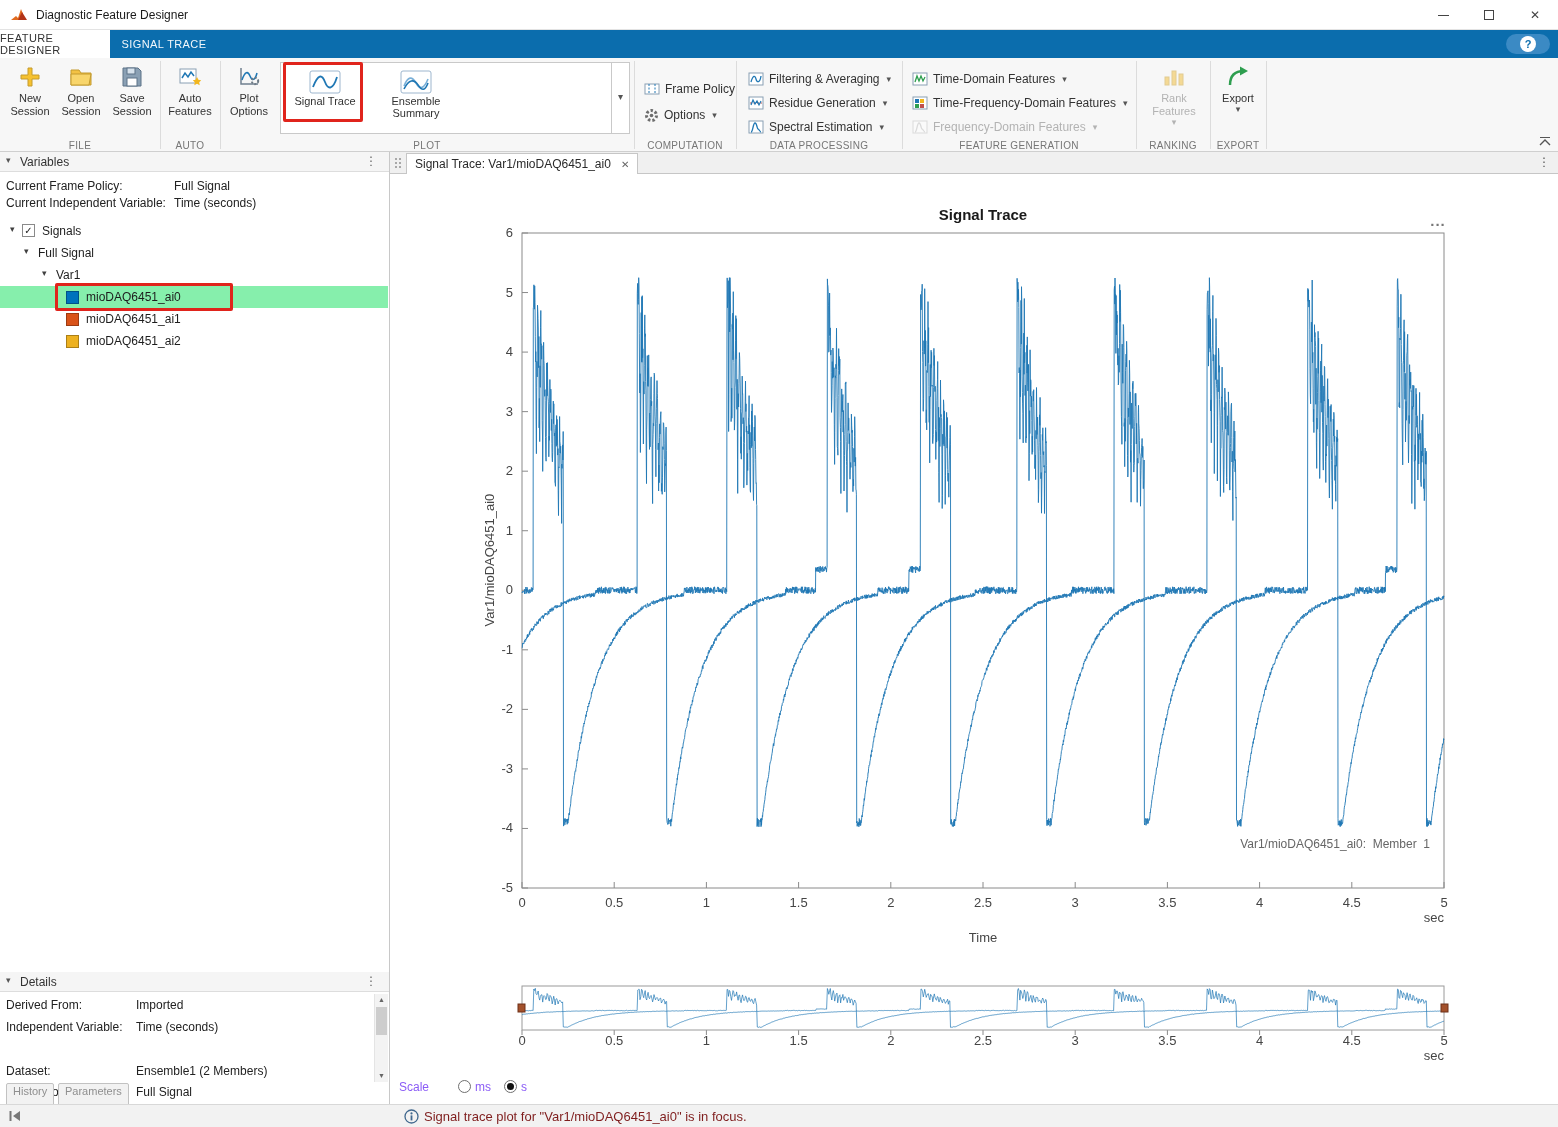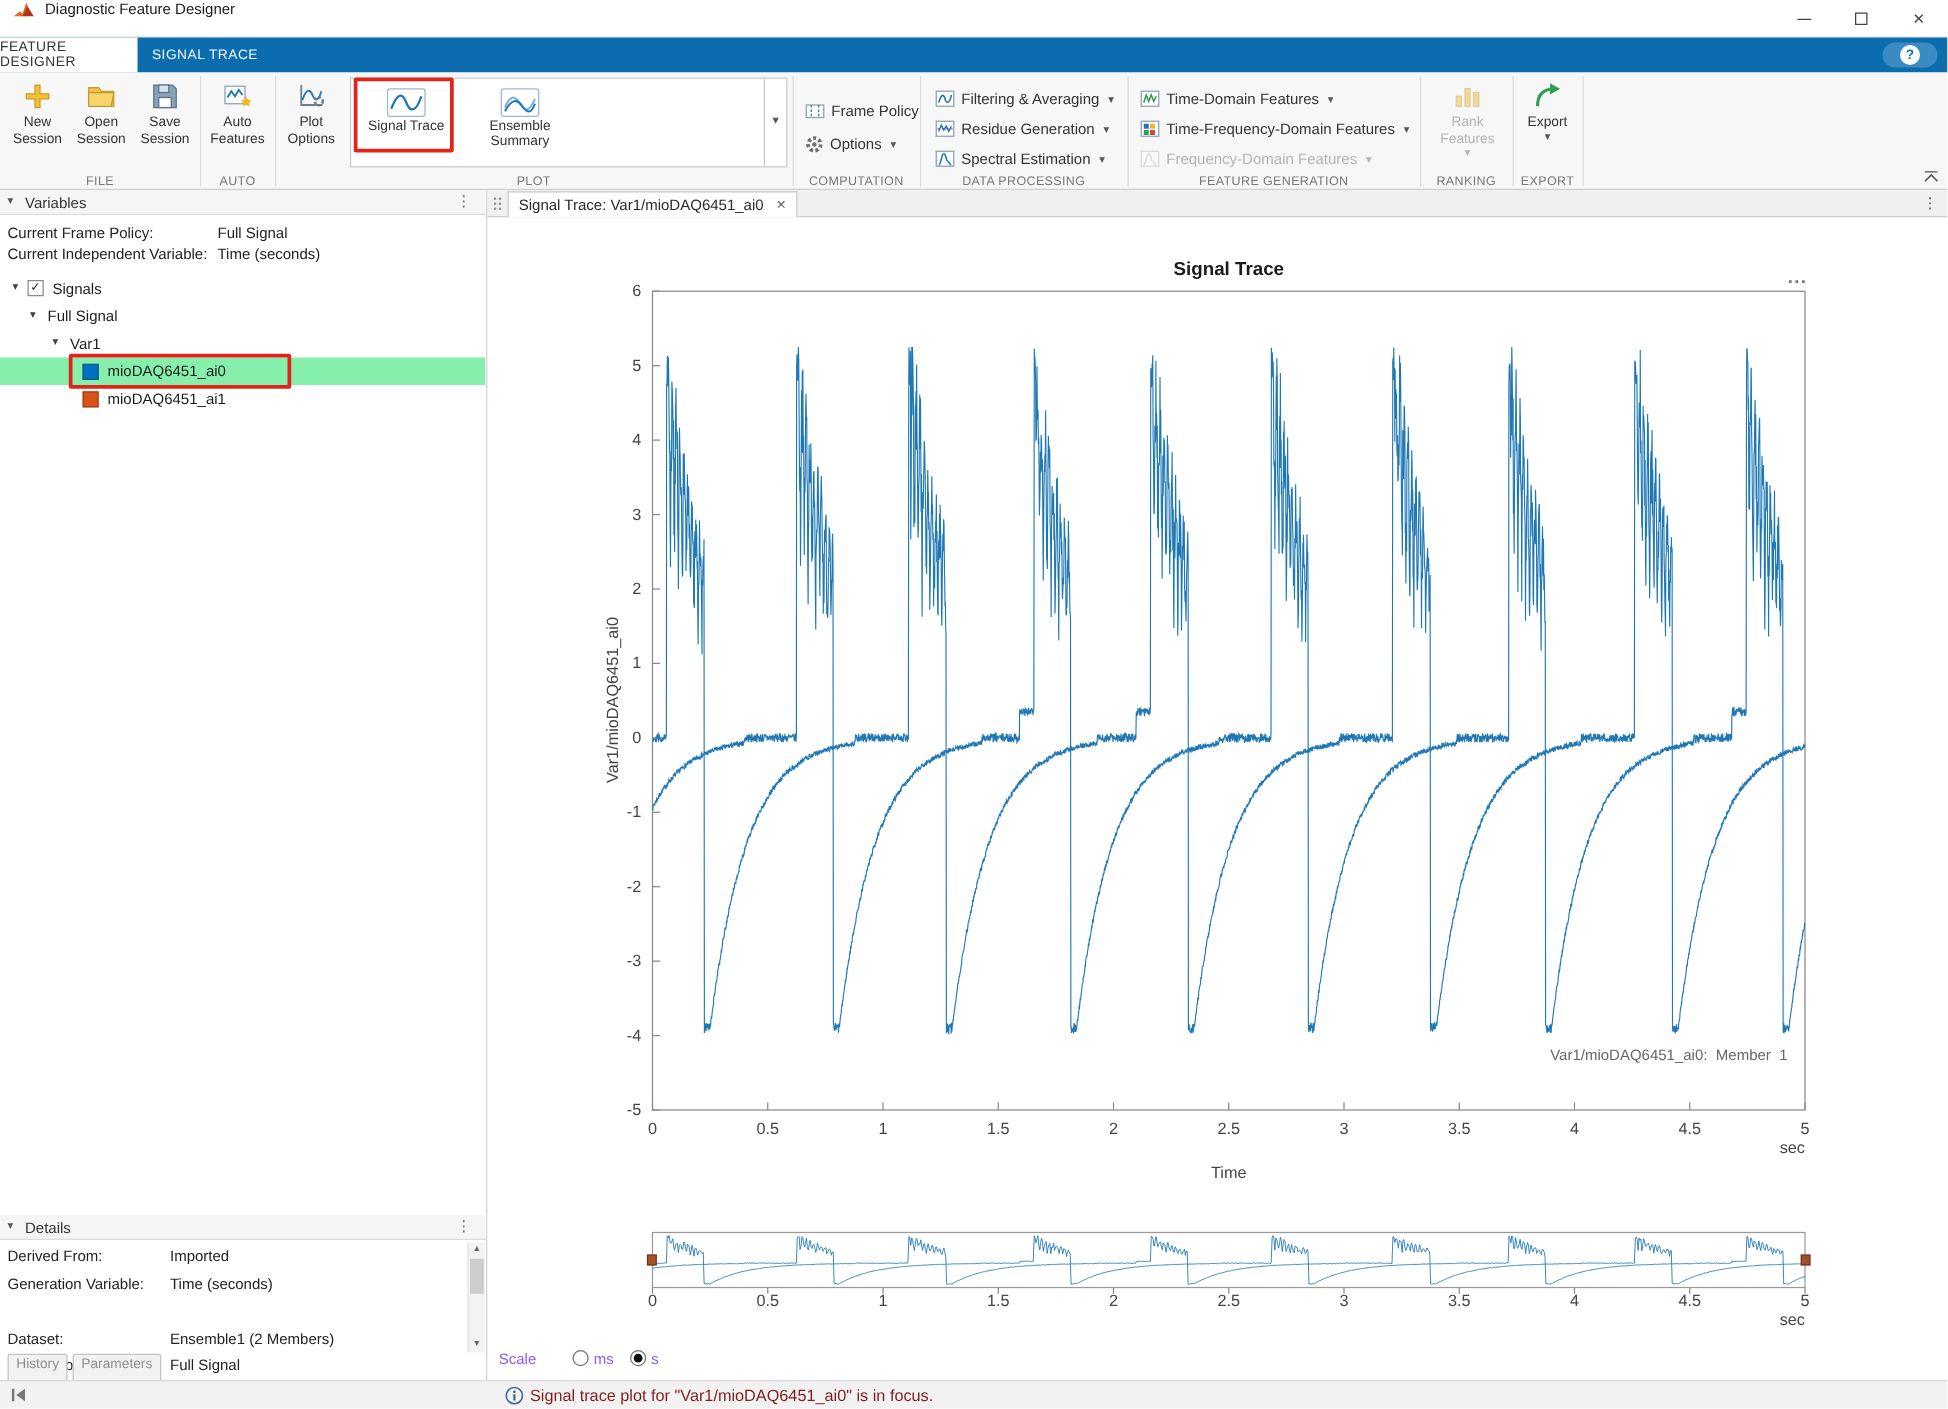--- a/index.html
+++ b/index.html
@@ -7,7 +7,7 @@
 body{font-family:"Liberation Sans",sans-serif;font-size:12px;color:#222;background:#fff;position:relative;overflow:hidden}
 svg{display:block}
 
-#titlebar{position:absolute;left:0;top:0;width:1558px;height:30px;background:#fff;border-bottom:1px solid #e3e3e3;display:flex;align-items:flex-start}
+#titlebar{position:absolute;left:0;top:0;width:1558px;height:30px;background:#fff;border-bottom:1px solid #e3e3e3;display:flex;align-items:center}
 #titlebar .mlogo{margin:0 8px 0 10px}
 #titlebar .title-text{font-size:12px;color:#1a1a1a}
 #wctrls{position:absolute;right:0;top:0;height:30px;display:flex}

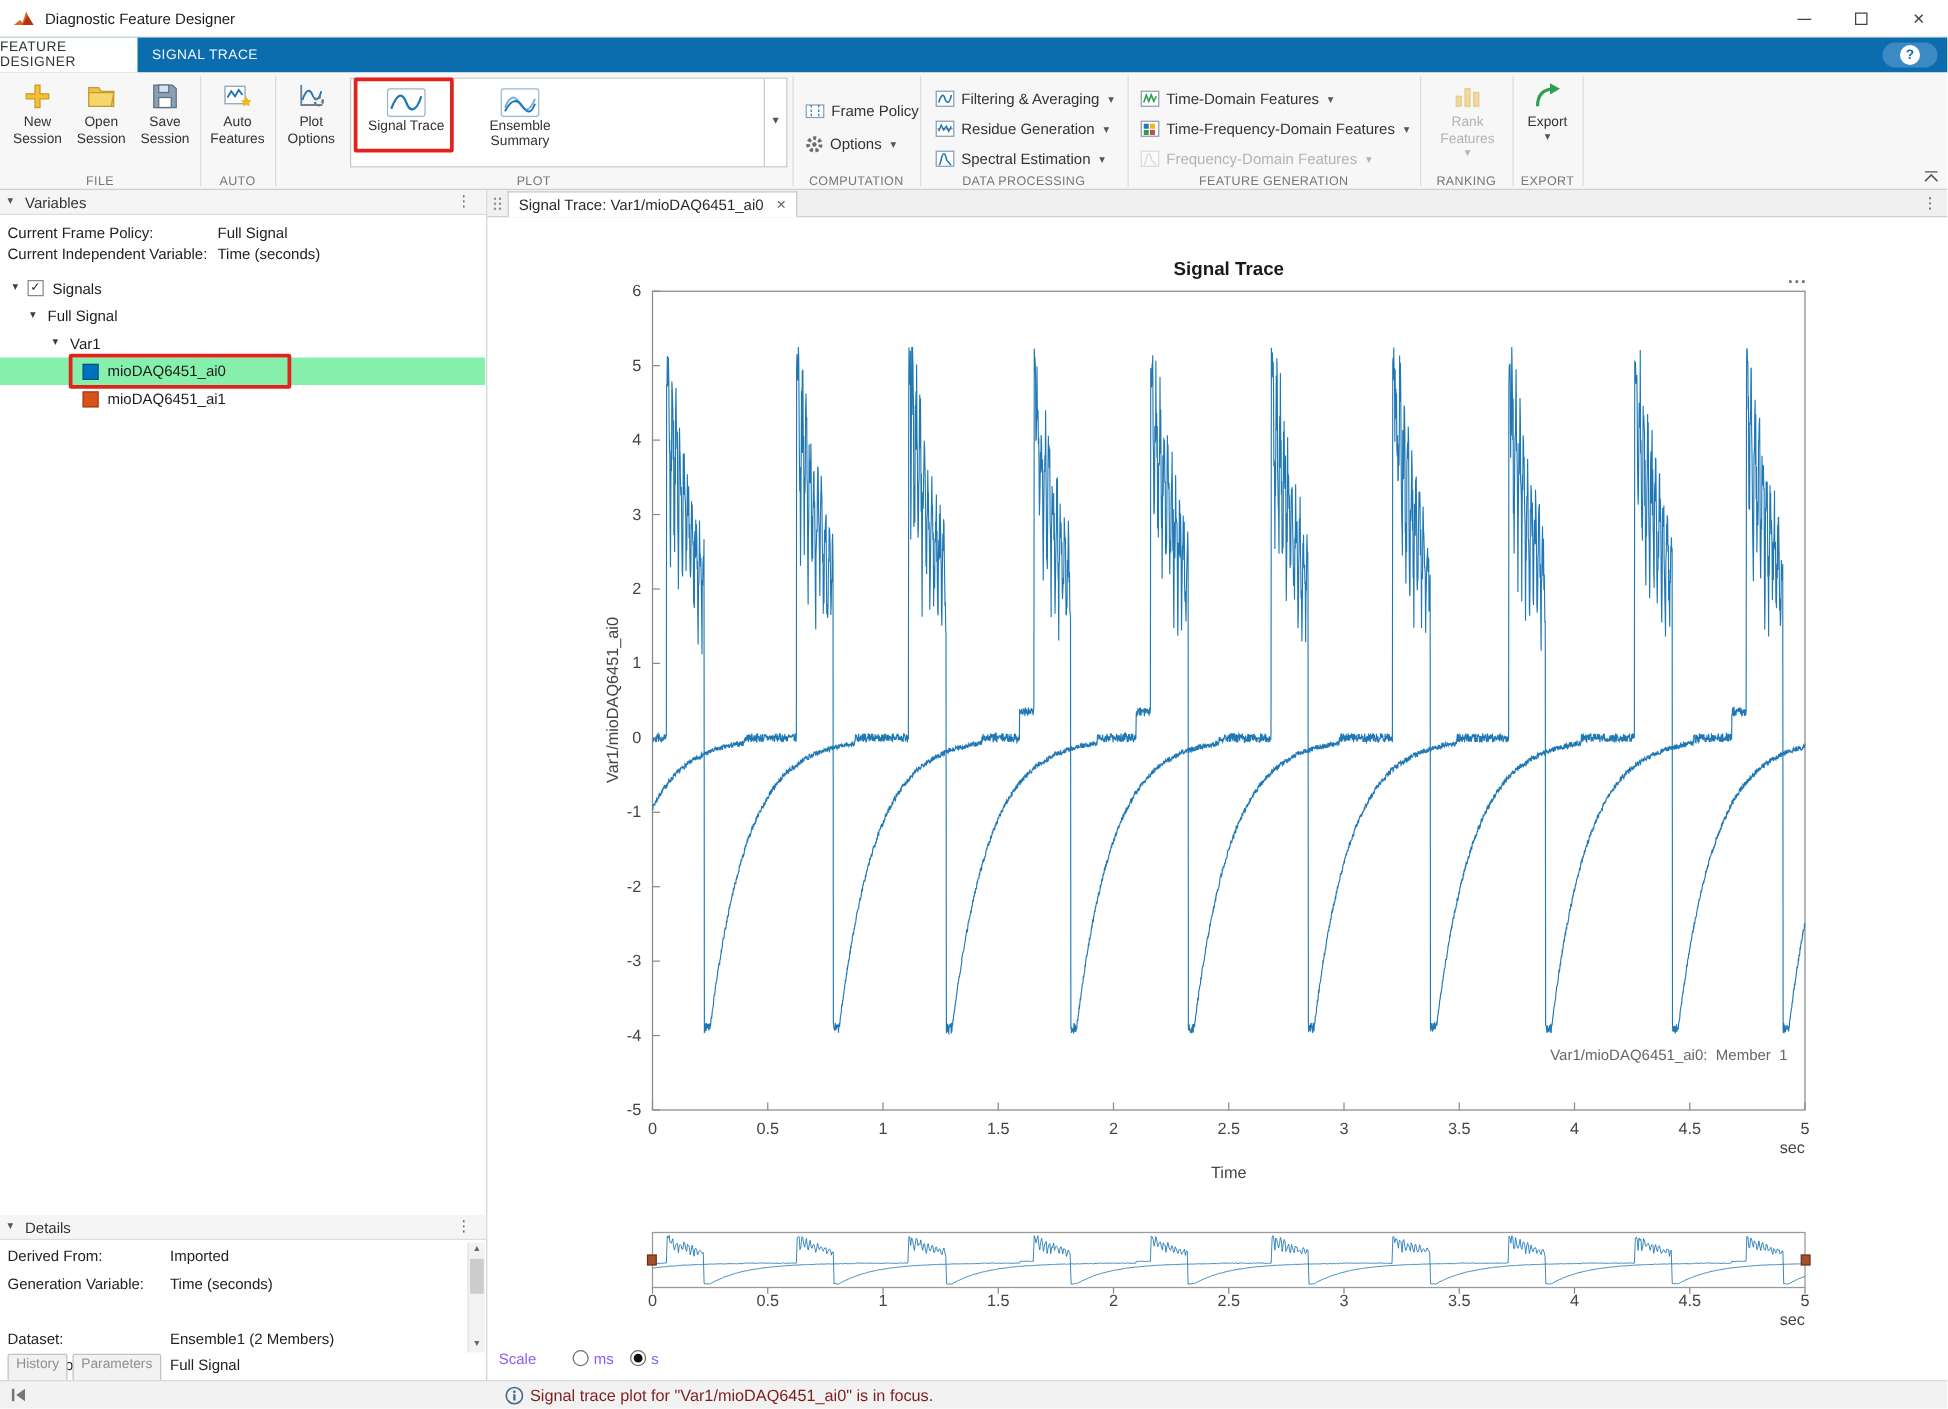--- a/index.html
+++ b/index.html
@@ -350,6 +350,10 @@
   <div class="trow" style="top:156px">
     <span class="swatch" style="left: 66px; background-color: rgb(217, 83, 25);"></span>
     <span class="tlabel" style="left:86px">mioDAQ6451_ai1</span>
+  </div>
+  <div class="trow" style="top:178px">
+    <span class="swatch" style="left: 66px; background-color: rgb(237, 177, 32);"></span>
+    <span class="tlabel" style="left:86px">mioDAQ6451_ai2</span>
   </div>
   <div class="hl-red" style="left: 55px; top: 131px; width: 178px; height: 28px; border-color: rgb(224, 36, 28);"></div>
 

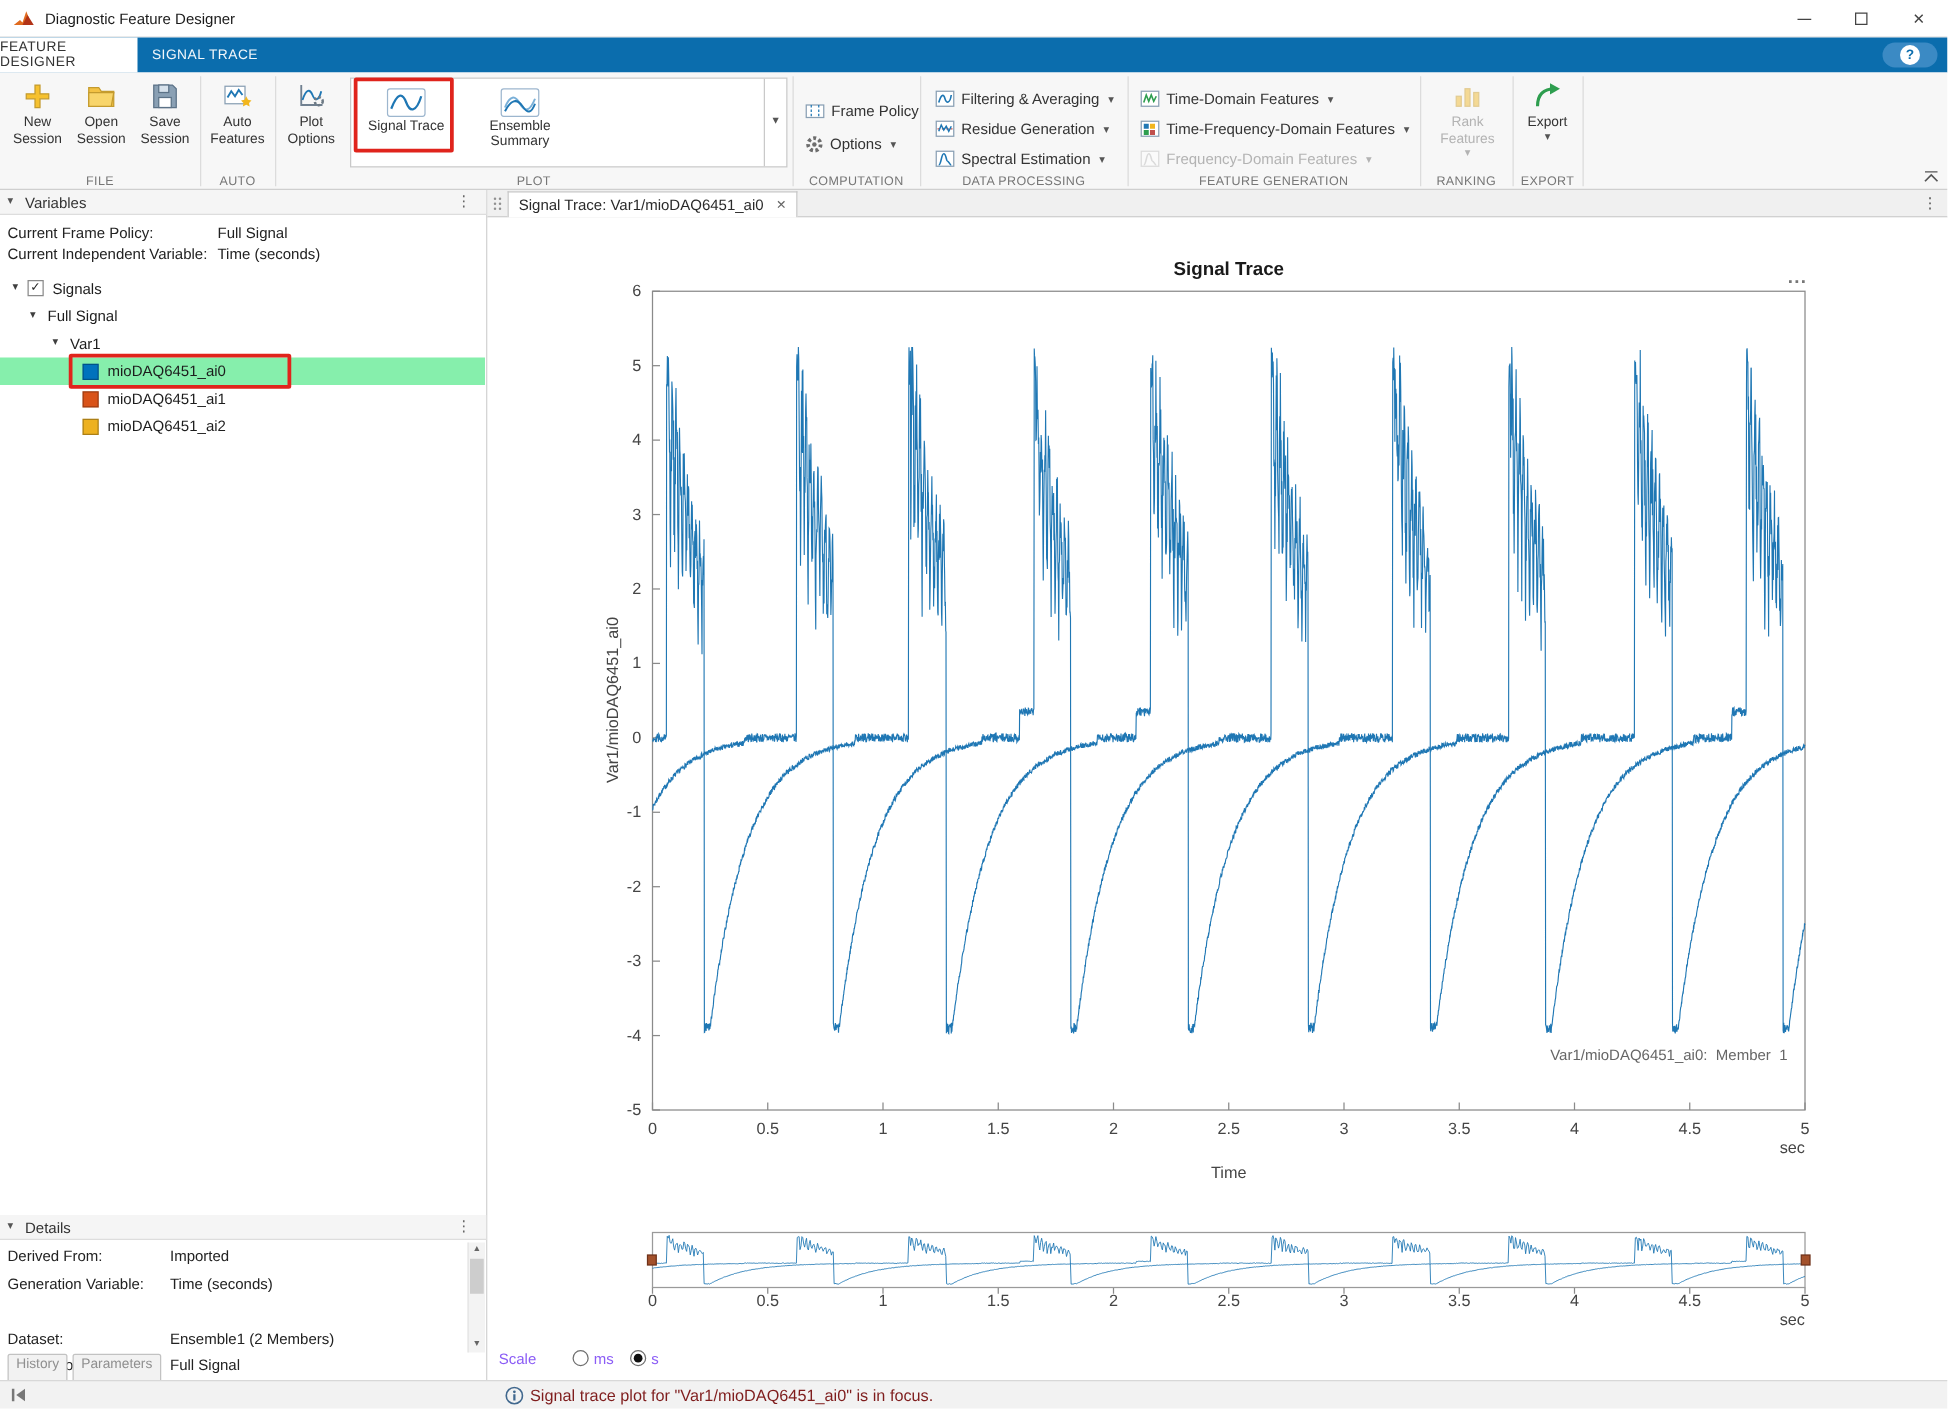--- a/index.html
+++ b/index.html
@@ -367,7 +367,7 @@
     <span class="dval">Imported</span>
   </div>
   <div class="inforow" style="top:864px">
-    <span class="dlab">Generation Variable:</span>
+    <span class="dlab">Independent Variable:</span>
     <span class="dval">Time (seconds)</span>
   </div>
   <div class="inforow" style="top:929px">

